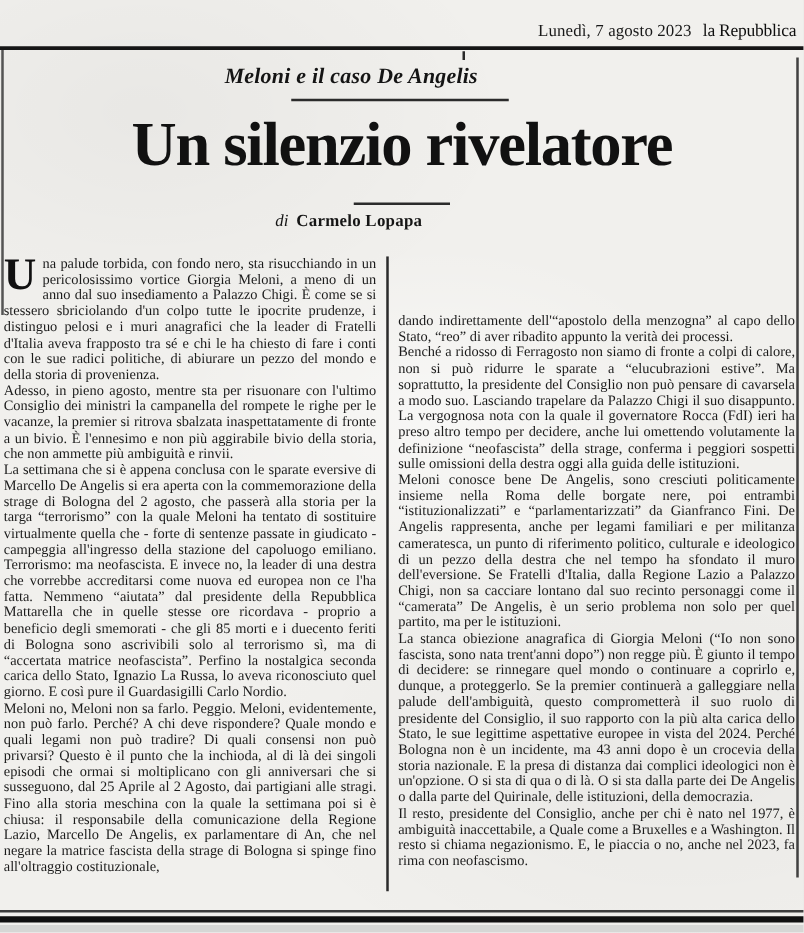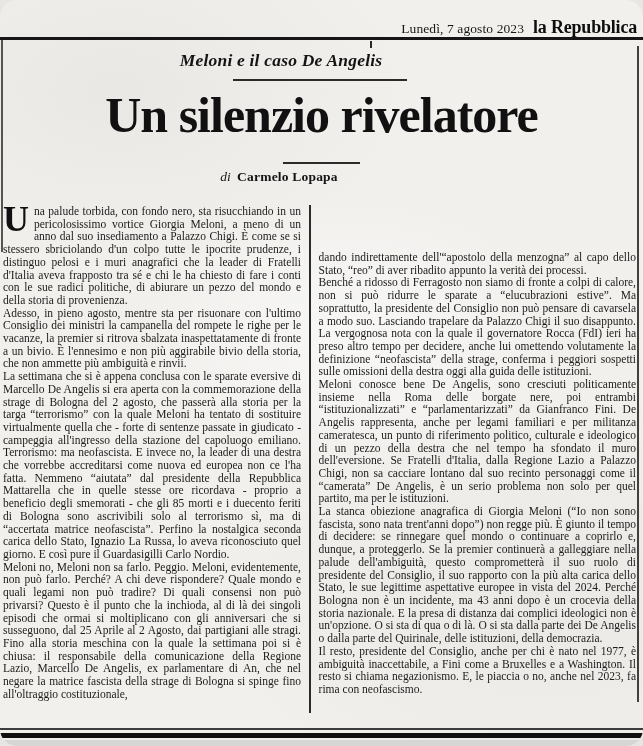--- a/index.html
+++ b/index.html
@@ -15,7 +15,6 @@
     overflow:hidden;
     font-family:"Liberation Serif", serif;
     color:#1b1b1b;
-    border-radius:17px;
   }
   
   .dateline{

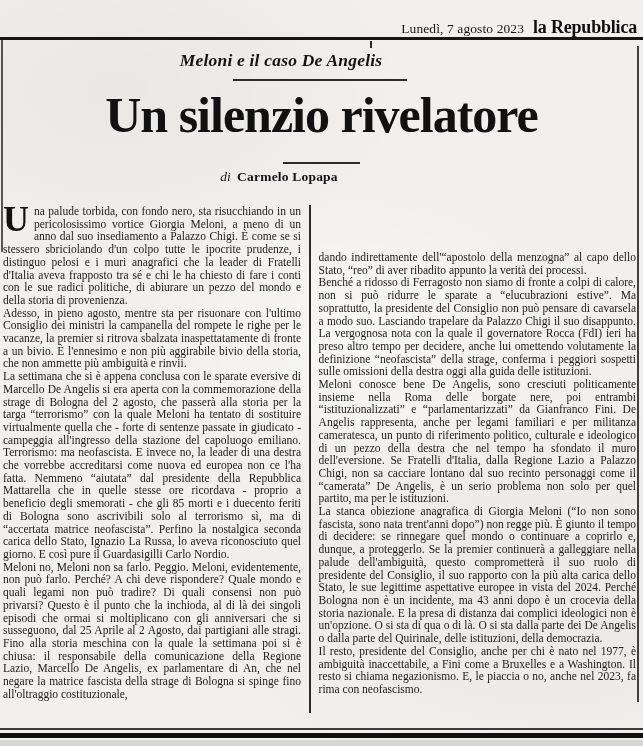--- a/index.html
+++ b/index.html
@@ -23,7 +23,7 @@
     white-space:nowrap;
   }
   .date-text{font-size:13.5px;letter-spacing:.1px;color:#191919;}
-  .masthead{font-size:18px;font-weight:bold;letter-spacing:-.2px;color:#0e0e0e;}
+  .masthead{font-size:14px;font-weight:normal;letter-spacing:-.2px;color:#0e0e0e;}
   .top-rule{position:absolute;left:0;top:37px;width:643px;height:2.6px;background:#161616;}
   .center-tick{position:absolute;left:370px;top:41px;width:2px;height:7px;background:#2a2a2a;}
   .left-edge-rule{position:absolute;left:1px;top:40px;width:1.6px;height:212px;background:#3a3a3a;opacity:.85;}

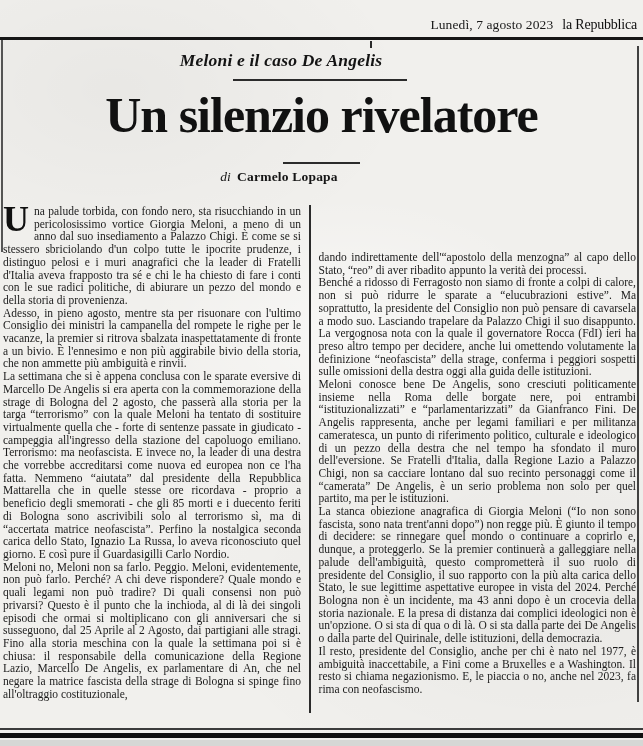--- a/index.html
+++ b/index.html
@@ -116,7 +116,7 @@
       <p>Benché a ridosso di Ferragosto non siamo di fronte a colpi di calore, non si può ridurre le sparate a “elucubrazioni estive”. Ma soprattutto, la presidente del Consiglio non può pensare di cavarsela a modo suo. Lasciando trapelare da Palazzo Chigi il suo disappunto. La vergognosa nota con la quale il governatore Rocca (FdI) ieri ha preso altro tempo per decidere, anche lui omettendo volutamente la definizione “neofascista” della strage, conferma i peggiori sospetti sulle omissioni della destra oggi alla guida delle istituzioni.</p>
       <p>Meloni conosce bene De Angelis, sono cresciuti politicamente insieme nella Roma delle borgate nere, poi entrambi “istituzionalizzati” e “parlamentarizzati” da Gianfranco Fini. De Angelis rappresenta, anche per legami familiari e per militanza cameratesca, un punto di riferimento politico, culturale e ideologico di un pezzo della destra che nel tempo ha sfondato il muro dell'eversione. Se Fratelli d'Italia, dalla Regione Lazio a Palazzo Chigi, non sa cacciare lontano dal suo recinto personaggi come il “camerata” De Angelis, è un serio problema non solo per quel partito, ma per le istituzioni.</p>
       <p>La stanca obiezione anagrafica di Giorgia Meloni (“Io non sono fascista, sono nata trent'anni dopo”) non regge più. È giunto il tempo di decidere: se rinnegare quel mondo o continuare a coprirlo e, dunque, a proteggerlo. Se la premier continuerà a galleggiare nella palude dell'ambiguità, questo comprometterà il suo ruolo di presidente del Consiglio, il suo rapporto con la più alta carica dello Stato, le sue legittime aspettative europee in vista del 2024. Perché Bologna non è un incidente, ma 43 anni dopo è un crocevia della storia nazionale. E la presa di distanza dai complici ideologici non è un'opzione. O si sta di qua o di là. O si sta dalla parte dei De Angelis o dalla parte del Quirinale, delle istituzioni, della democrazia.</p>
-      <p>Il resto, presidente del Consiglio, anche per chi è nato nel 1977, è ambiguità inaccettabile, a Fini come a Bruxelles e a Washington. Il resto si chiama negazionismo. E, le piaccia o no, anche nel 2023, fa rima con neofascismo.</p>
+      <p>Il resto, presidente del Consiglio, anche per chi è nato nel 1977, è ambiguità inaccettabile, a Quale come a Bruxelles e a Washington. Il resto si chiama negazionismo. E, le piaccia o no, anche nel 2023, fa rima con neofascismo.</p>
     </div>
 
   </main>

